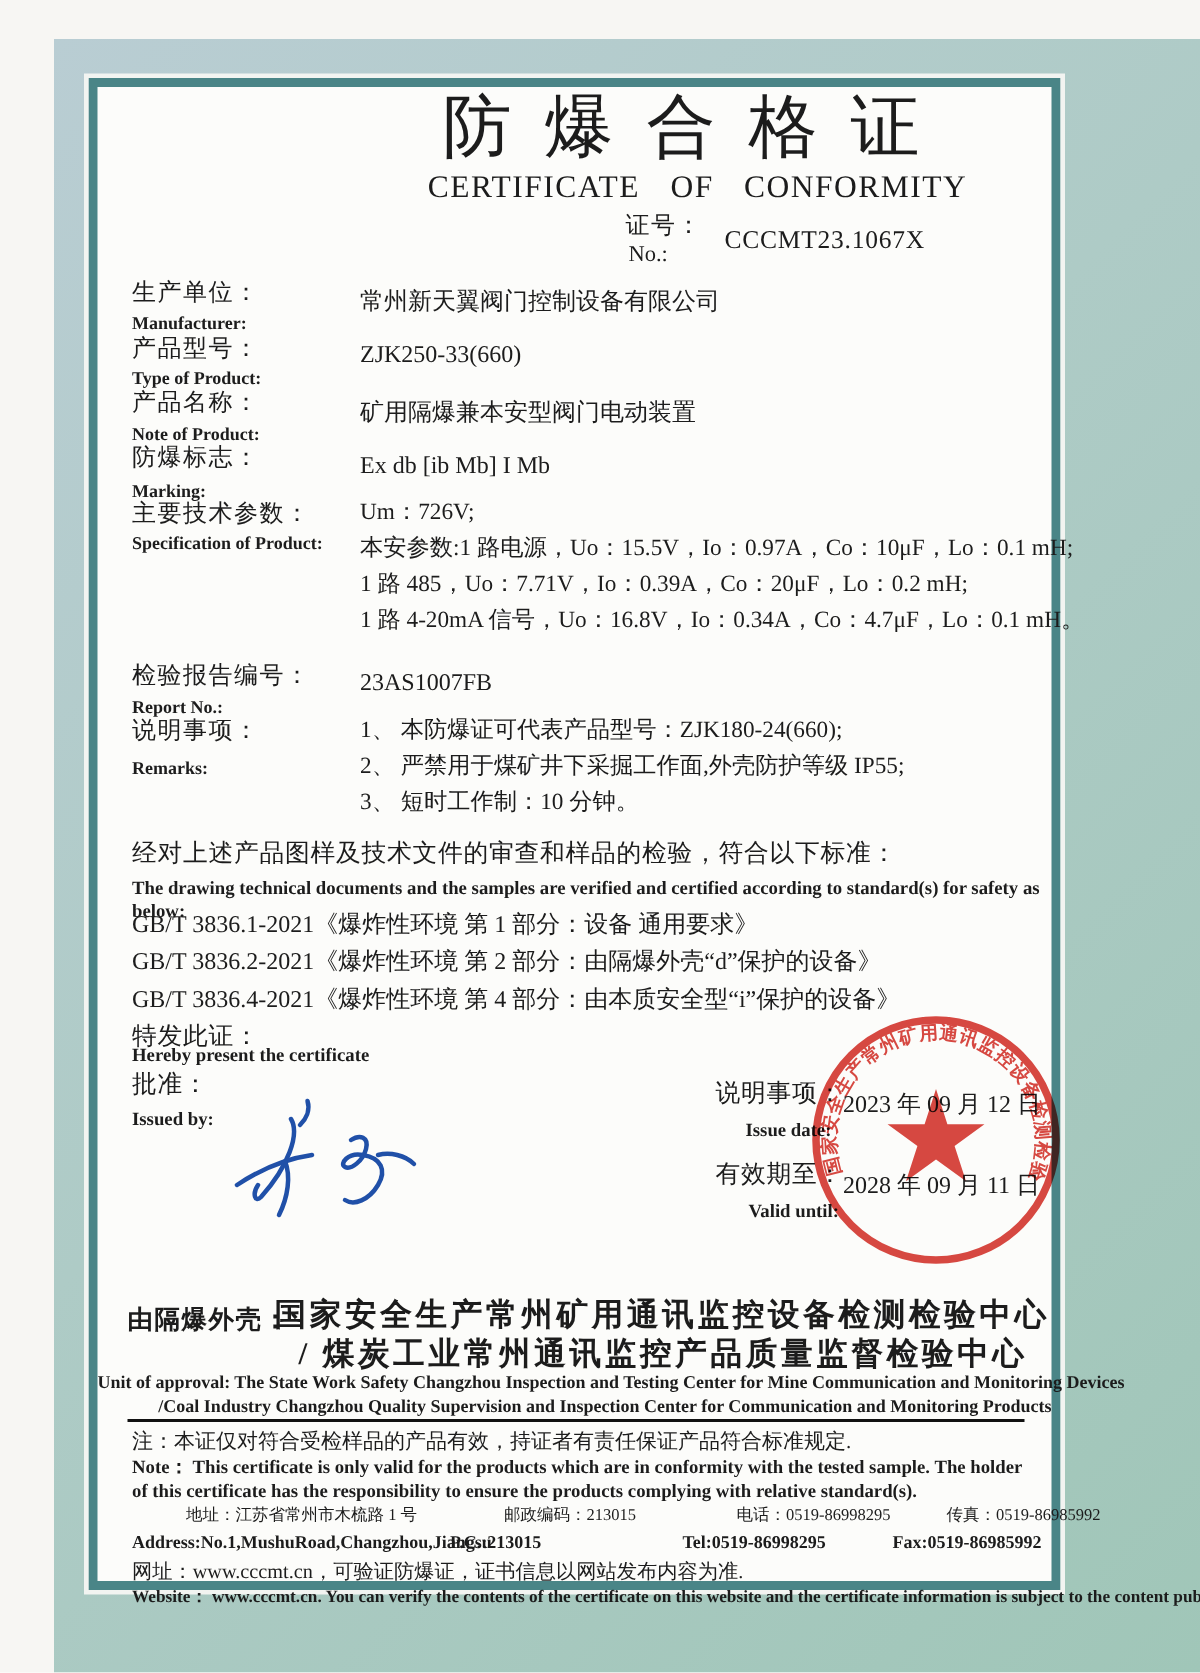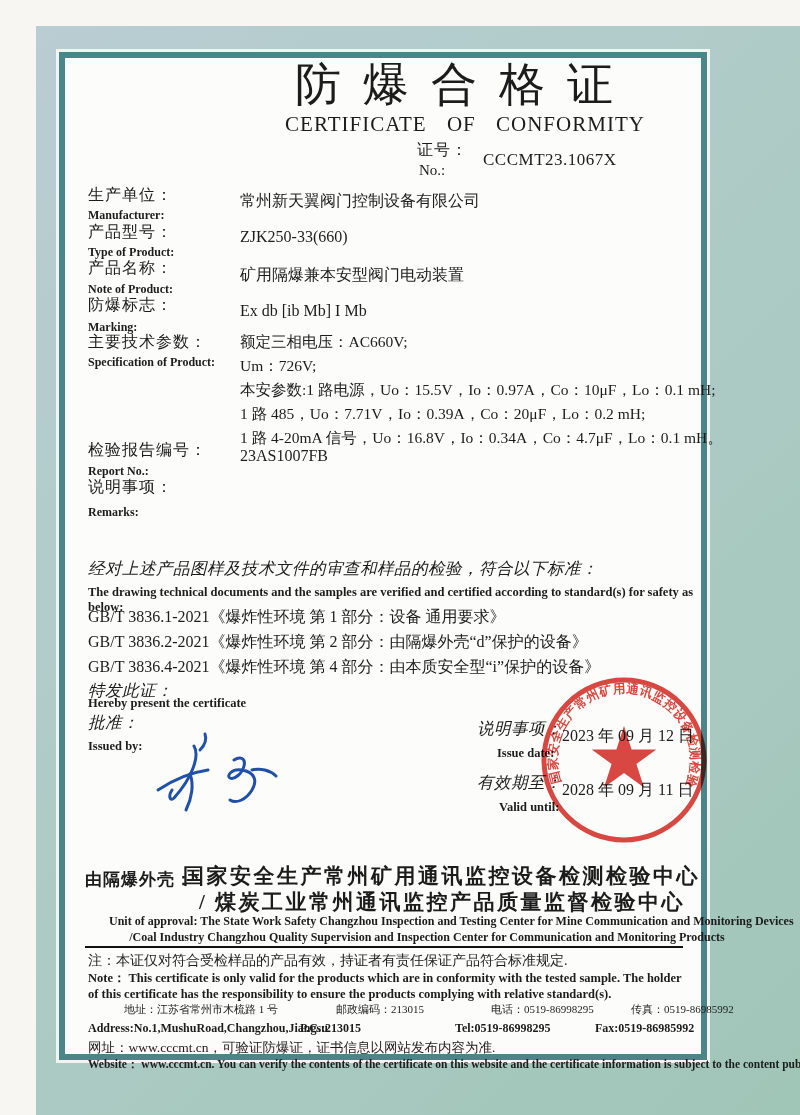--- a/index.html
+++ b/index.html
@@ -79,7 +79,6 @@
   <div class="abs lab-cn" style="left:23px;top:274px">主要技术参数：</div>
   <div class="abs lab-en" style="left:23px;top:297px">Specification of Product:</div>
   <div class="abs" style="left:175px;top:272px">
-    <div class="vline">额定三相电压：AC660V;</div>
     <div class="vline">Um：726V;</div>
     <div class="vline">本安参数:1 路电源，Uo：15.5V，Io：0.97A，Co：10μF，Lo：0.1 mH;</div>
     <div class="vline">1 路 485，Uo：7.71V，Io：0.39A，Co：20μF，Lo：0.2 mH;</div>

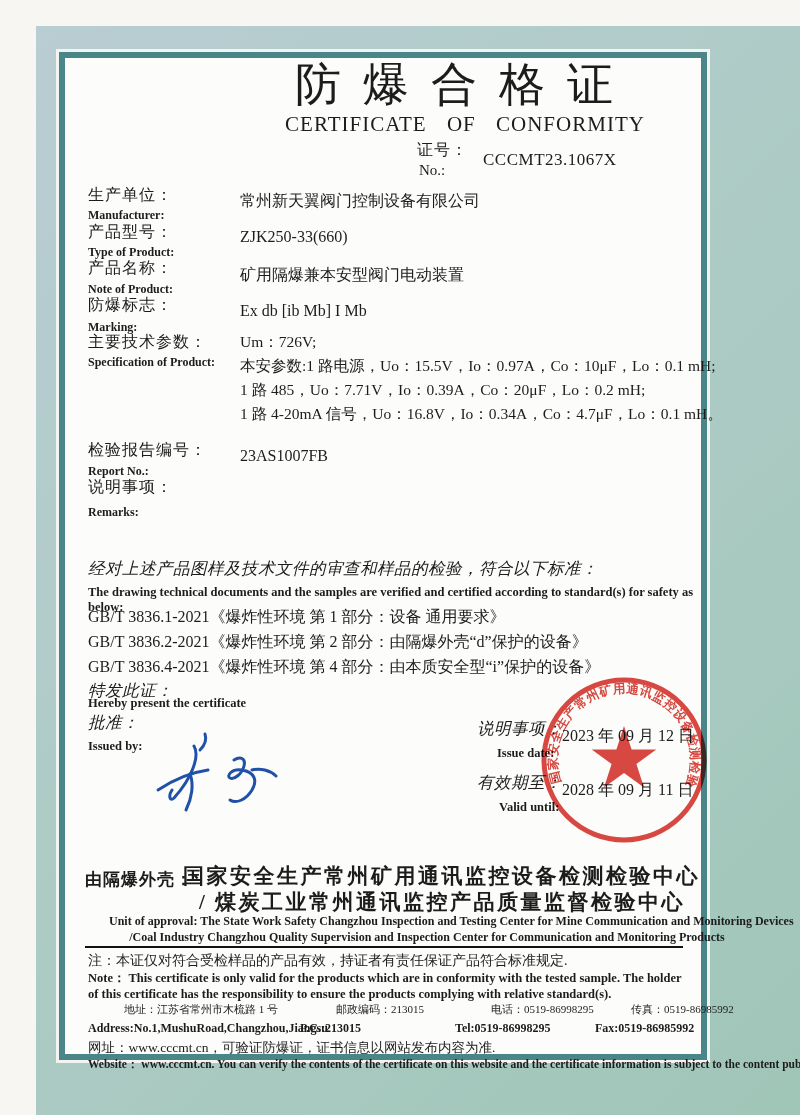--- a/index.html
+++ b/index.html
@@ -91,6 +91,11 @@
 
   <div class="abs lab-cn" style="left:23px;top:419px">说明事项：</div>
   <div class="abs lab-en" style="left:23px;top:447px">Remarks:</div>
+  <div class="abs" style="left:175px;top:417px">
+    <div class="vline">1、 本防爆证可代表产品型号：ZJK180-24(660);</div>
+    <div class="vline">2、 严禁用于煤矿井下采掘工作面,外壳防护等级 IP55;</div>
+    <div class="vline">3、 短时工作制：10 分钟。</div>
+  </div>
 
   <div class="abs std-cn" style="left:23px;top:500px">经对上述产品图样及技术文件的审查和样品的检验，符合以下标准：</div>
   <div class="abs std-en" style="left:23px;top:527px">The drawing technical documents and the samples are verified and certified according to standard(s) for safety as below:</div>

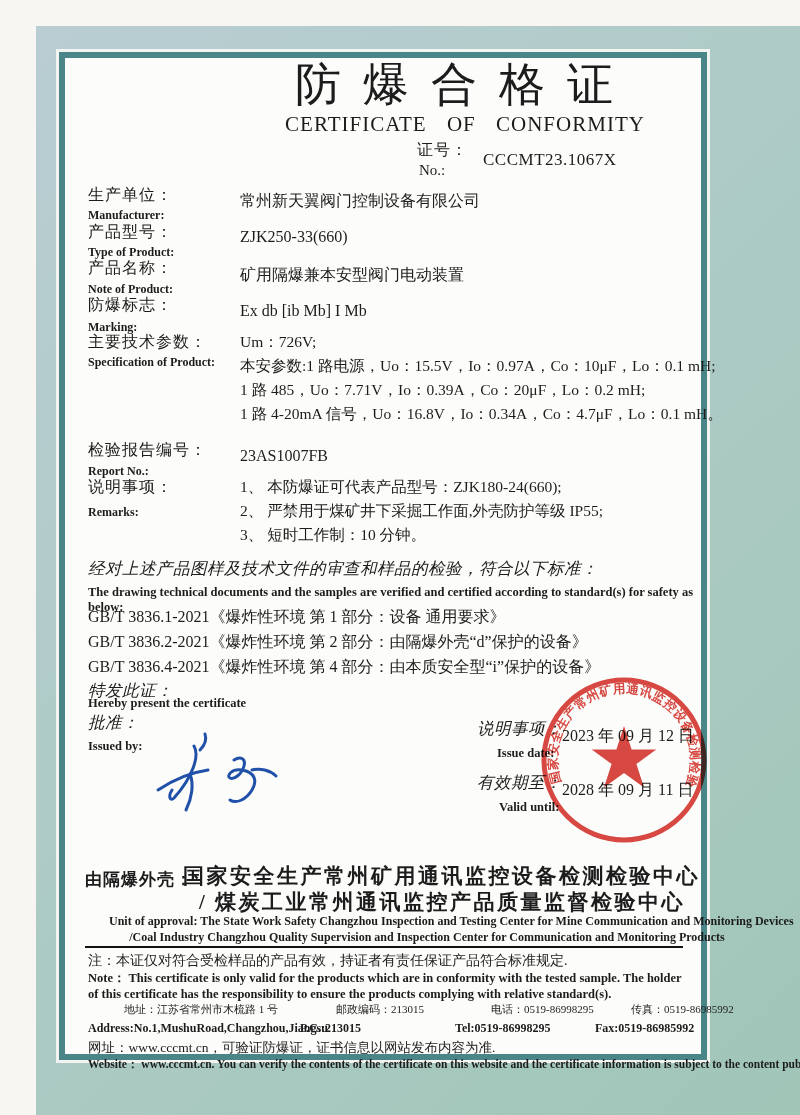--- a/index.html
+++ b/index.html
@@ -26,7 +26,7 @@
   .val{font-size:16px;}
   .vline{font-size:15.5px;line-height:24px;white-space:nowrap;}
   
-  .std-cn{font-size:16.5px;letter-spacing:.5px;font-style:italic;}
+  .std-cn{font-size:16.5px;letter-spacing:.5px;}
   .std-en{font-size:12.5px;font-weight:bold;}
   .std-item{font-size:16px;line-height:25px;white-space:nowrap;}
   

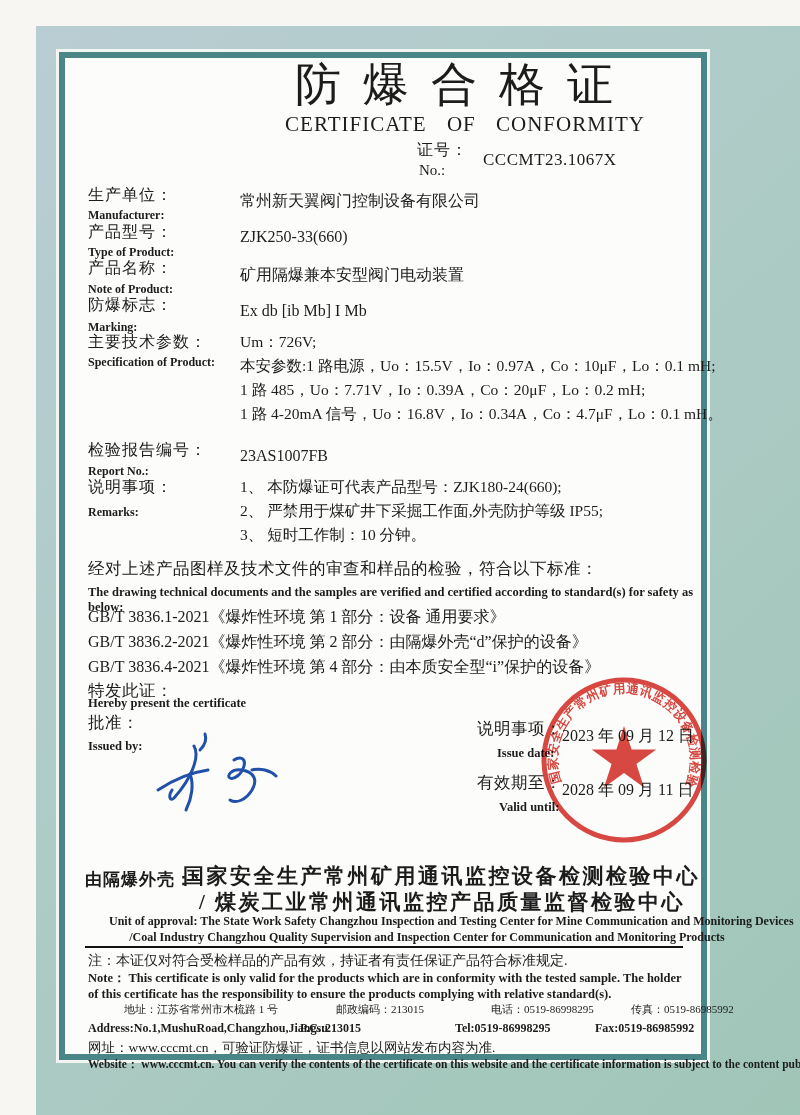--- a/index.html
+++ b/index.html
@@ -34,7 +34,7 @@
   
   .iss-label{font-size:17px;font-weight:bold;letter-spacing:1px;}
   .iss-cn{font-size:21px;font-weight:bold;letter-spacing:2.5px;white-space:nowrap;}
-  .iss-en{width:100%;text-align:center;font-size:12px;font-weight:bold;white-space:nowrap;padding-left:44px;}
+  .iss-en{width:100%;text-align:right;font-size:12px;font-weight:bold;white-space:nowrap;}
   .divider{left:20px;right:18px;top:888px;height:2px;background:#111;}
   
   .note-cn{font-size:14px;}

